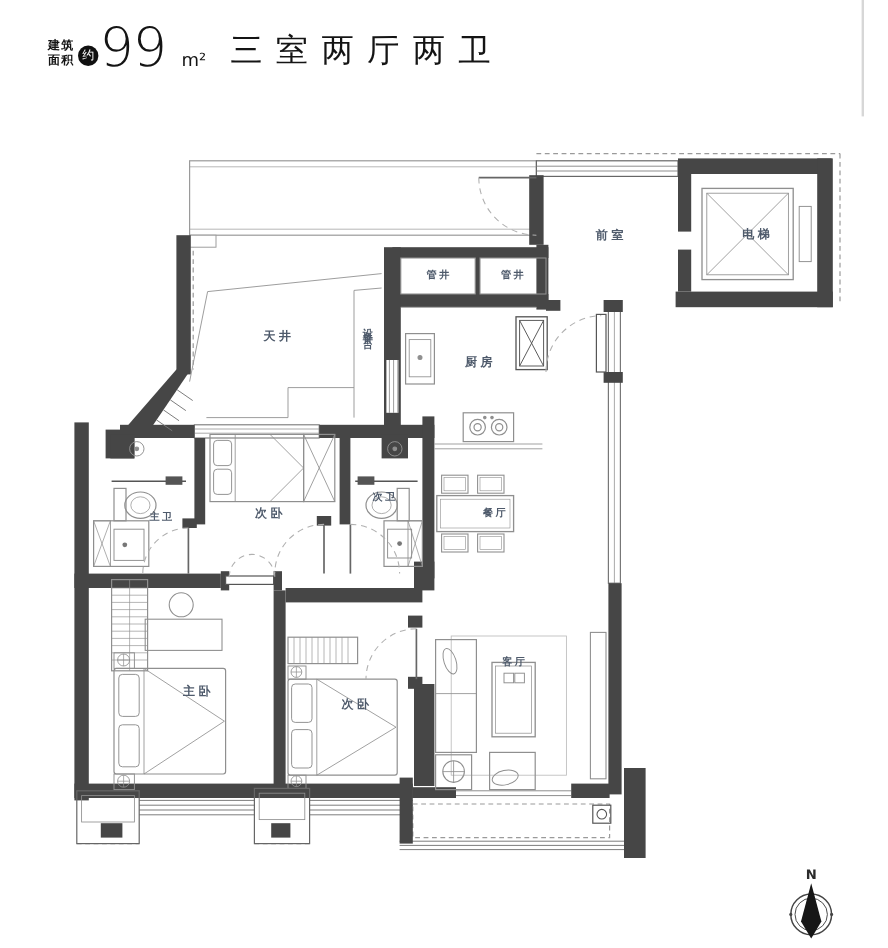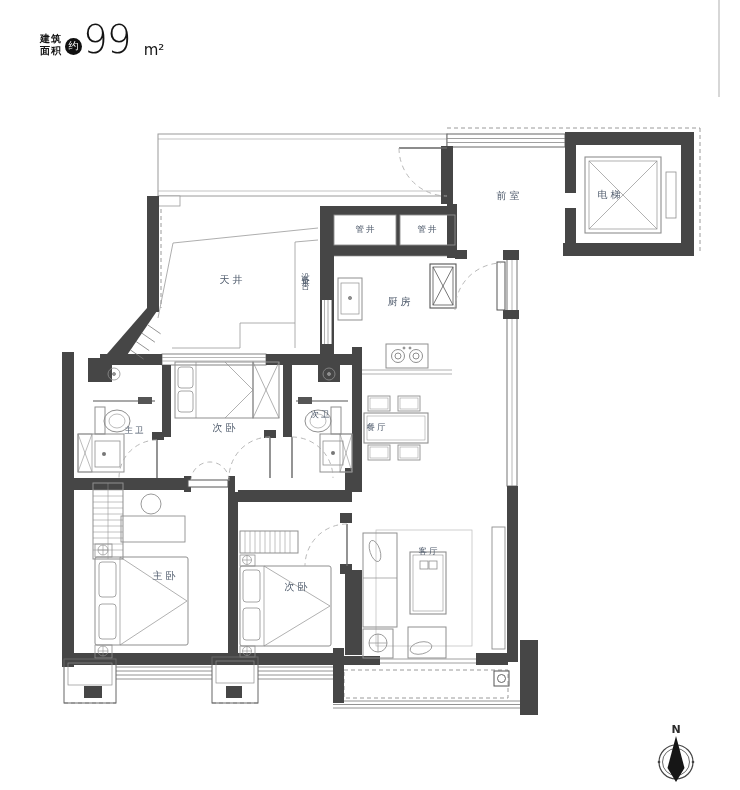--- a/index.html
+++ b/index.html
@@ -13,7 +13,7 @@
   .hdr .badge{width:17px;height:17px;border-radius:50%;background:#101010;color:#fff;
               font-size:10px;display:flex;align-items:center;justify-content:center;
               margin:12px 1px 0 3px;flex:none;}
-  .hdr .num{font-size:39px;font-weight:200;color:#141414;line-height:0.95;letter-spacing:-1px;}
+  .hdr .num{font-size:45px;font-weight:200;color:#141414;line-height:0.95;letter-spacing:-1px;}
   .hdr .unit{font-size:15px;color:#141414;align-self:flex-end;margin:0 0 7px 13px;}
   .hdr .title{font-size:27px;letter-spacing:11px;color:#141414;margin-left:20px;
               font-weight:500;white-space:nowrap;margin-top:4px;}

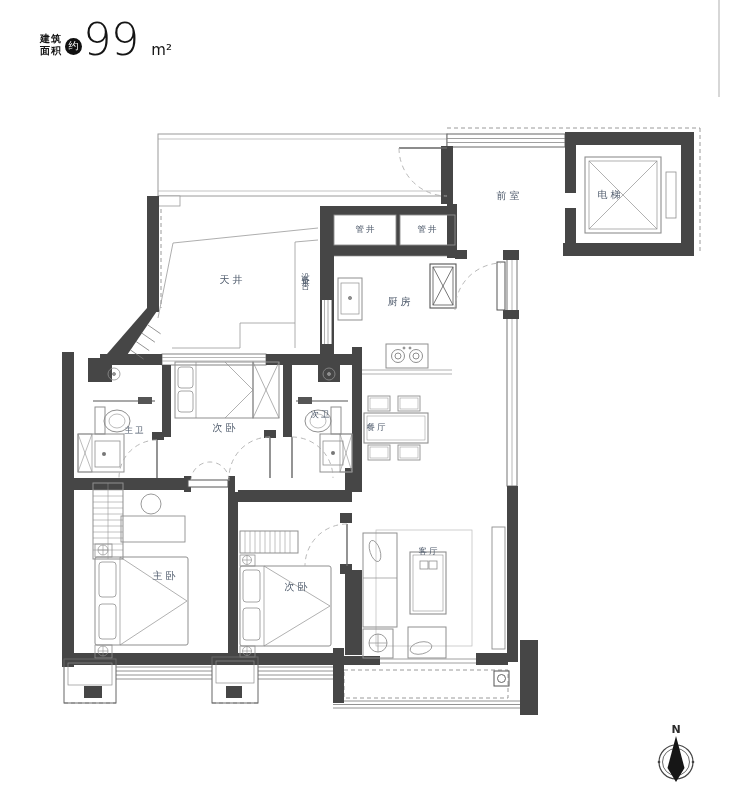--- a/index.html
+++ b/index.html
@@ -40,6 +40,7 @@
     <div class="badge">约</div>
     <div class="num">99</div>
     <div class="unit">m²</div>
+    <div class="title">三室两厅两卫</div>
   </div>
 
   <svg class="plan-svg" width="740" height="790" viewBox="0 0 740 790">

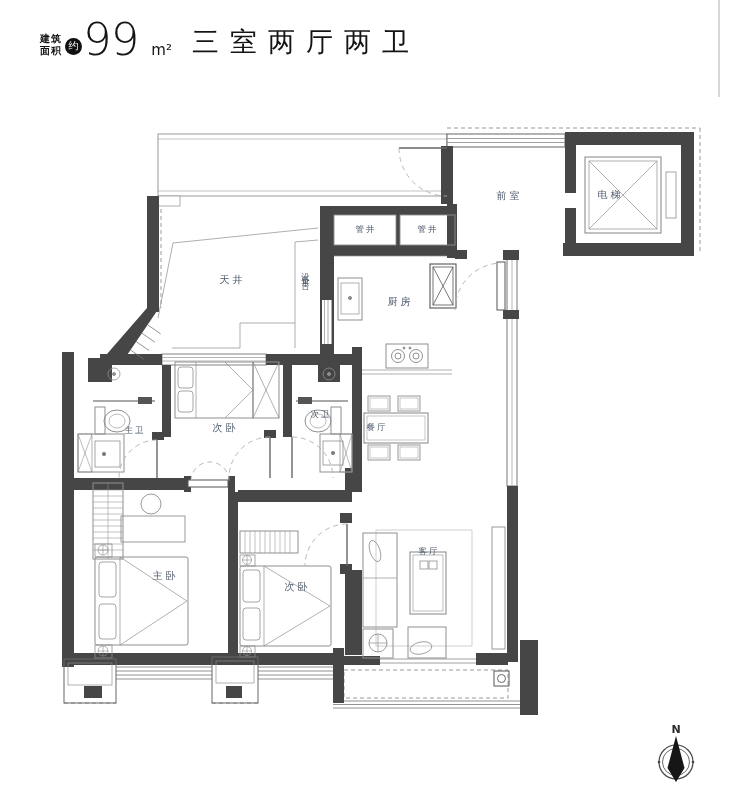--- a/index.html
+++ b/index.html
@@ -19,7 +19,7 @@
               font-weight:500;white-space:nowrap;margin-top:4px;}
   
   .rlabel{position:absolute;transform:translate(-50%,-50%);color:#4e5a6b;font-size:10px;
-          letter-spacing:3px;white-space:nowrap;font-weight:400;text-indent:3px;}
+          letter-spacing:3px;white-space:nowrap;font-weight:700;text-indent:3px;}
   .rlabel.small{font-size:8.5px;letter-spacing:2px;text-indent:2px;}
   .rlabel.vert{writing-mode:vertical-rl;transform:translate(-50%,0);letter-spacing:3px;
                font-size:8.5px;text-indent:0;}

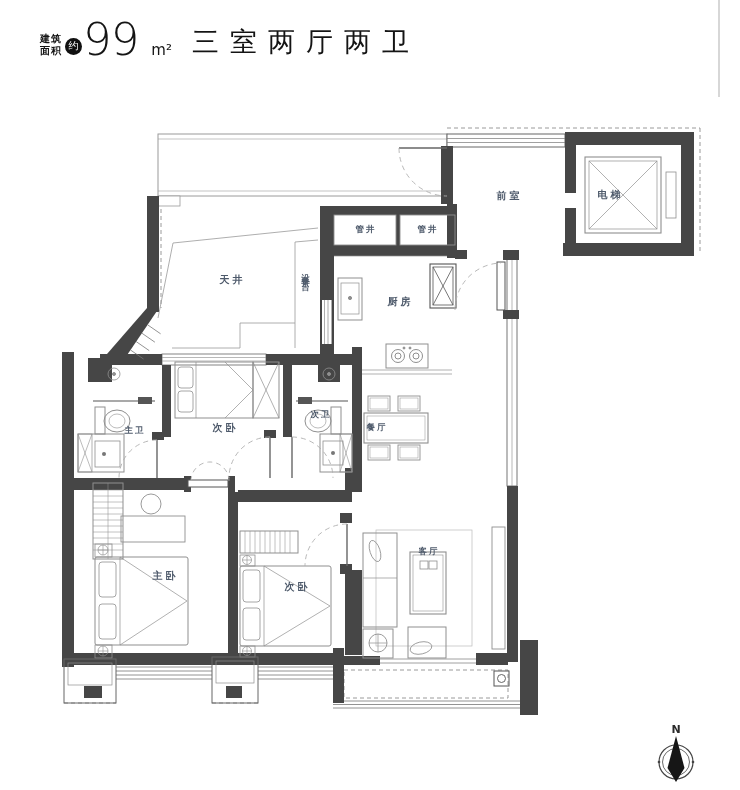--- a/index.html
+++ b/index.html
@@ -321,7 +321,7 @@
   </svg>
 
   <div class="rlabel" style="left:508px;top:196px">前室</div>
-  <div class="rlabel" style="left:609px;top:195px">电梯</div>
+  <div class="rlabel" style="left:630px;top:195px">电梯</div>
   <div class="rlabel small" style="left:365px;top:230px">管井</div>
   <div class="rlabel small" style="left:427px;top:230px">管井</div>
   <div class="rlabel" style="left:231px;top:280px">天井</div>

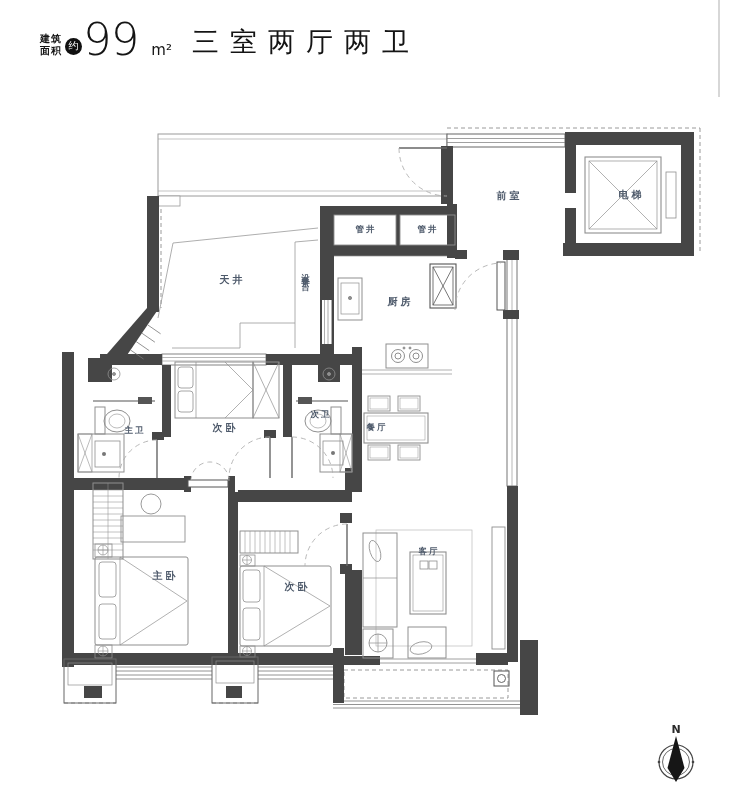--- a/index.html
+++ b/index.html
@@ -330,7 +330,7 @@
   <div class="rlabel" style="left:224px;top:428px">次卧</div>
   <div class="rlabel small" style="left:134px;top:431px">主卫</div>
   <div class="rlabel small" style="left:320px;top:415px">次卫</div>
-  <div class="rlabel small" style="left:376px;top:428px">餐厅</div>
+  <div class="rlabel small" style="left:412px;top:428px">餐厅</div>
   <div class="rlabel" style="left:164px;top:576px">主卧</div>
   <div class="rlabel" style="left:296px;top:587px">次卧</div>
   <div class="rlabel small" style="left:428px;top:552px">客厅</div>

